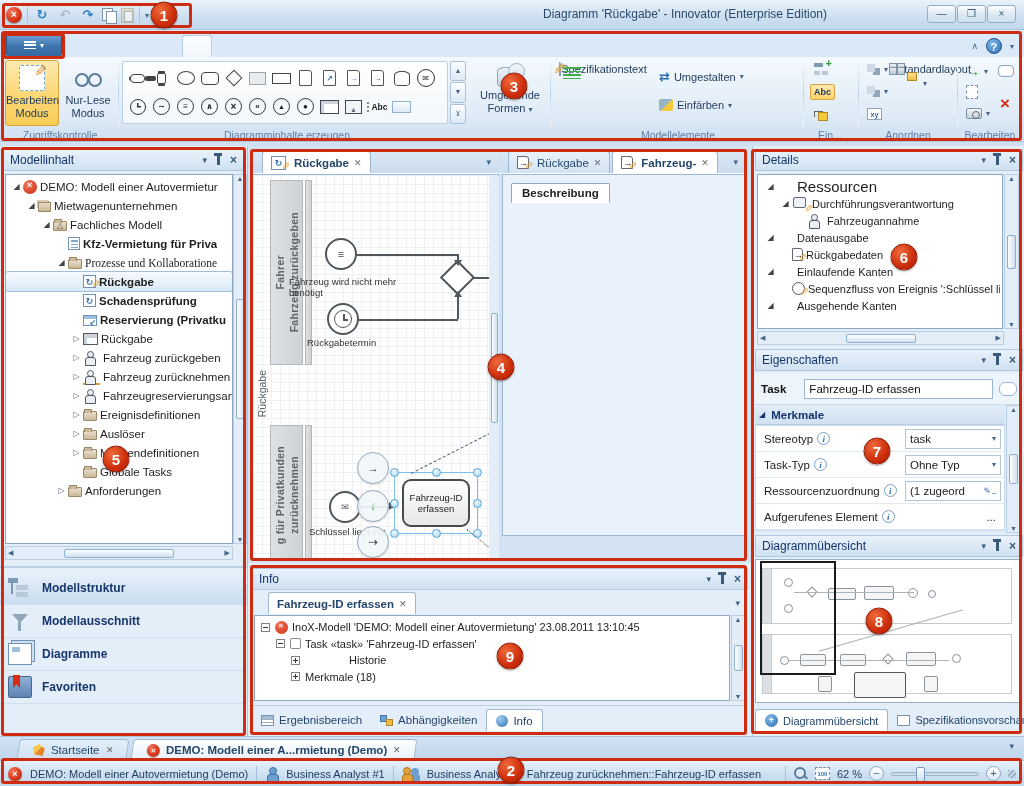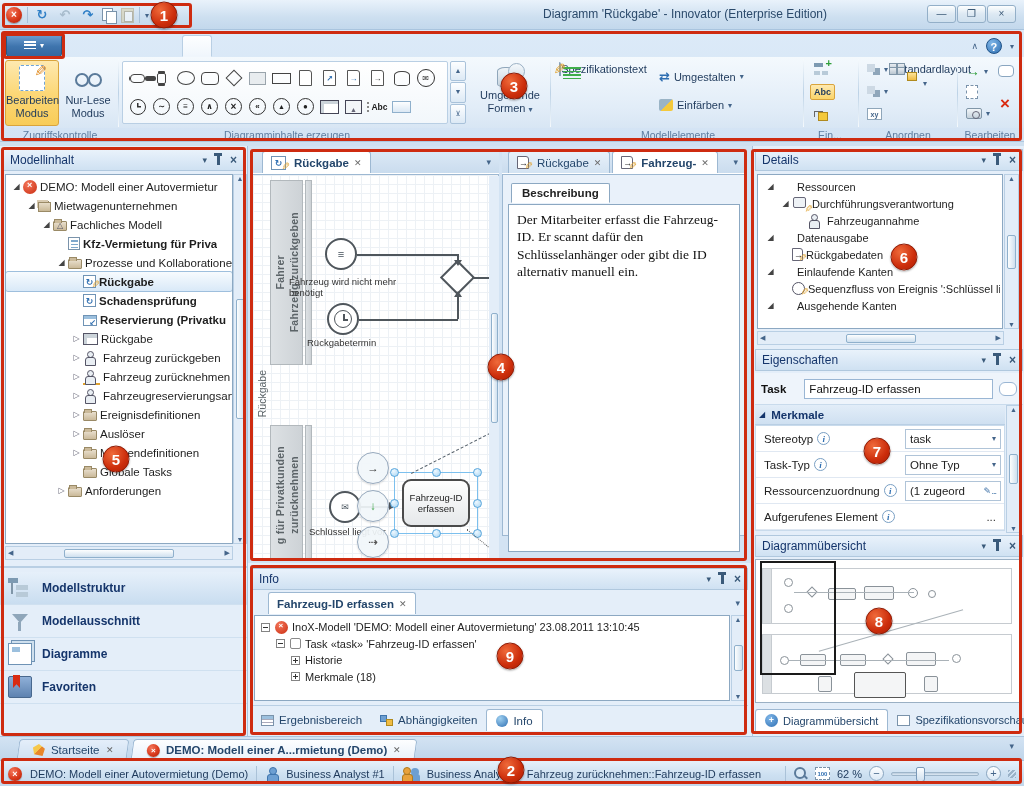--- a/index.html
+++ b/index.html
@@ -751,7 +751,7 @@
     </div>
     <div class="whitebox abs" style="left:4px;top:28px;width:246px;height:155px;padding:3px 2px;overflow:hidden;">
 
-    <div class="trow" style="height: 17px; font-size: 11px; padding-left: 4px;">
+    <div class="trow" style="height: 17px; font-size: 15px; padding-left: 4px;">
         <span class="arr open"></span>
         <span class="tico"></span>
         <span class="tlb">Ressourcen</span>

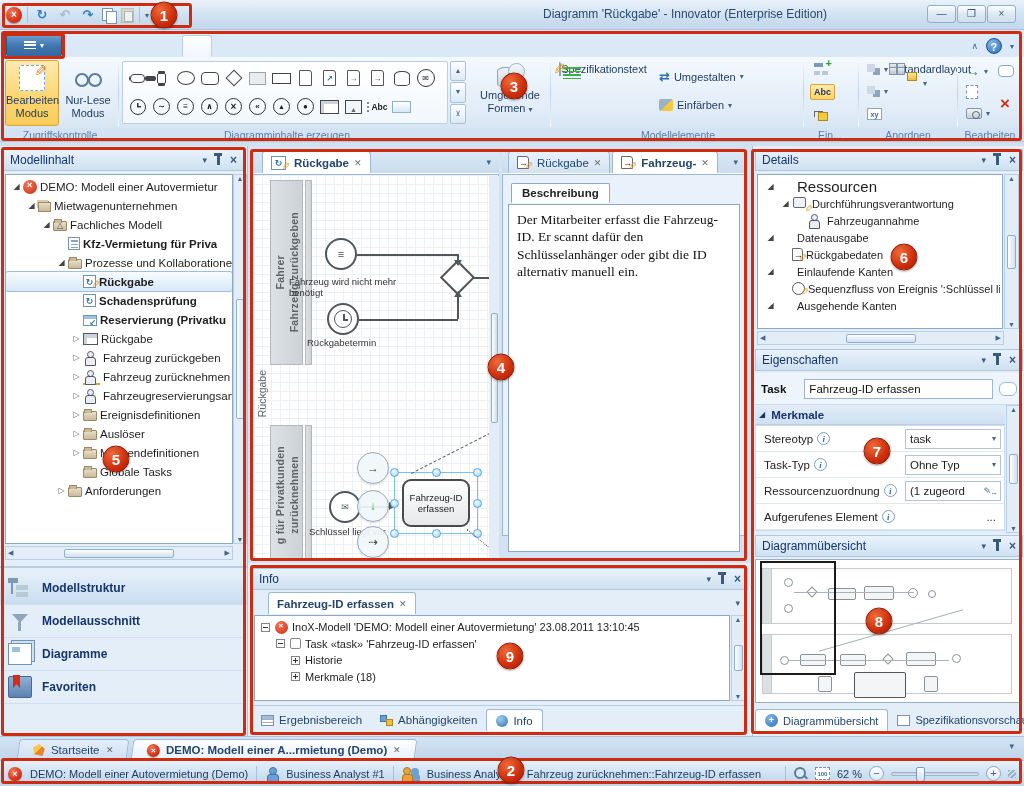--- a/index.html
+++ b/index.html
@@ -673,7 +673,6 @@
       </div>
       <div class="abs" style="left:0;top:24px;width:244px;height:362px;background:#e9f1fa;border:1px solid #9db8d2;">
         <span class="beschr-tab" style="left:8px;top:8px;">Beschreibung</span>
-        <div class="beschr-body" style="left:5px;top:29px;width:232px;height:348px;">Der Mitarbeiter erfasst die Fahrzeug-ID. Er scannt dafür den Schlüsselanhänger oder gibt die ID alternativ manuell ein.</div>
       </div>
     </div>
   </div>

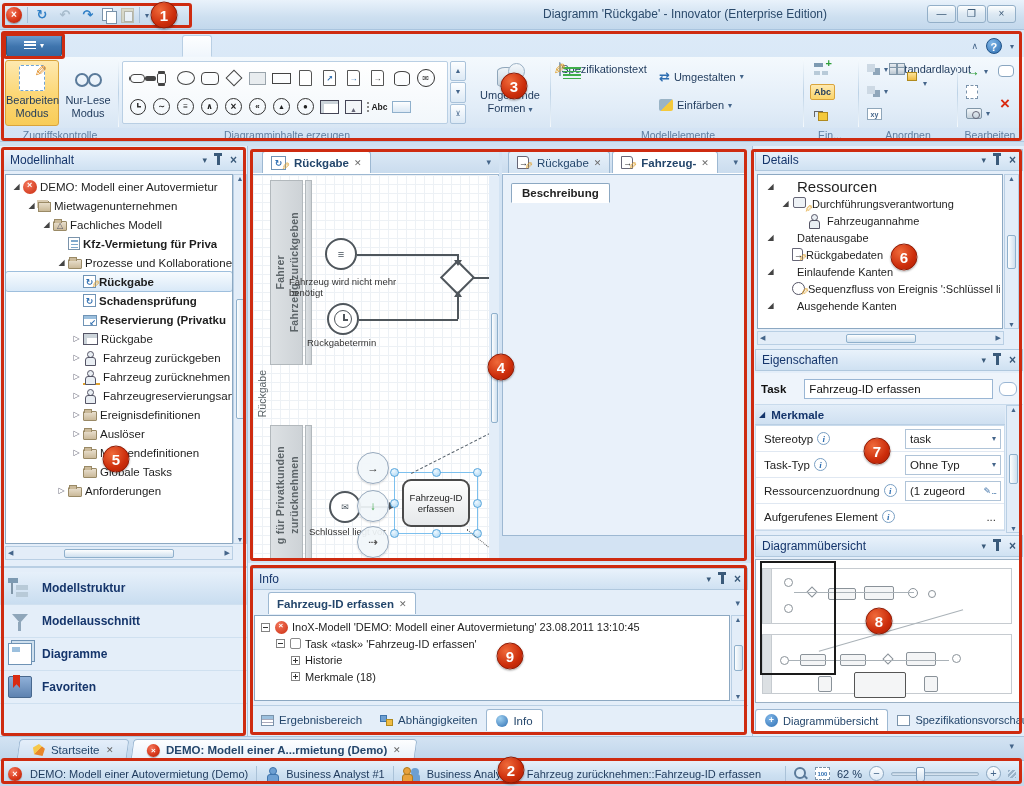--- a/index.html
+++ b/index.html
@@ -488,7 +488,7 @@
         <span class="tico i-diagram"></span>
         <span class="tlb">Kfz-Vermietung für Priva</span>
       </div>
-        <div class="trow" style="padding-left: 49px;">
+        <div class="trow" style="padding-left: 49px; font-family: Liberation Serif, serif;">
         <span class="arr open"></span>
         <span class="tico i-folder"></span>
         <span class="tlb">Prozesse und Kollaboratione</span>

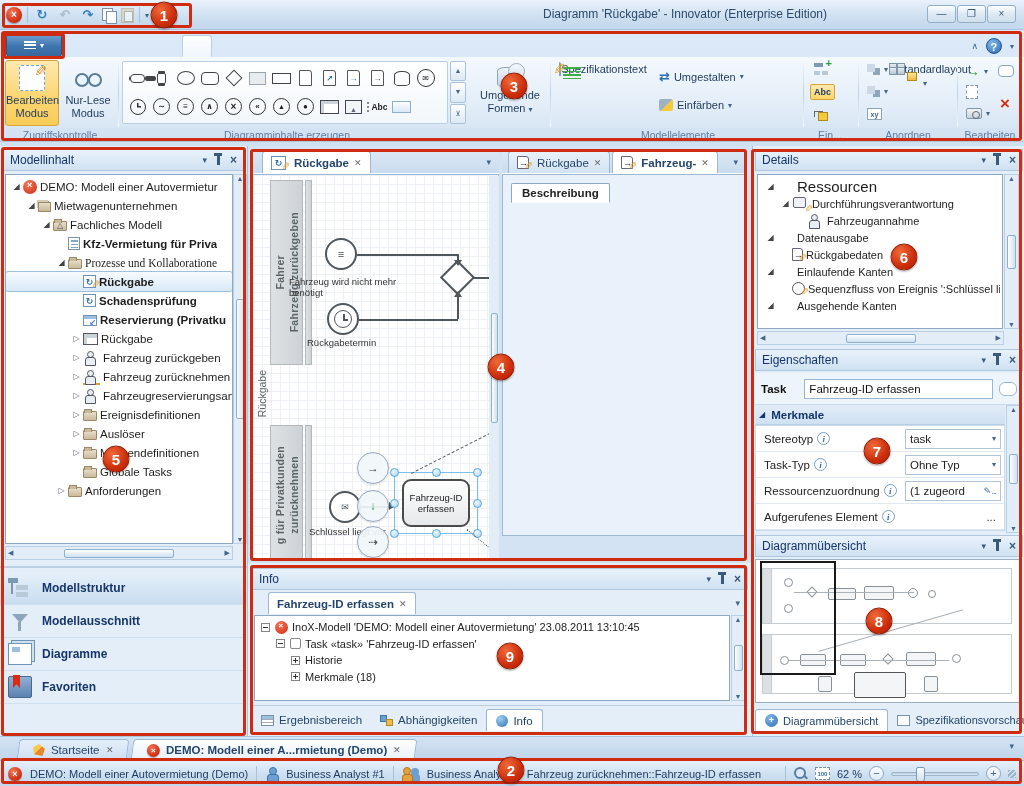--- a/index.html
+++ b/index.html
@@ -705,7 +705,7 @@
         <span class="iico checkbox"></span>
         <span>Task «task» 'Fahrzeug-ID erfassen'</span>
       </div>
-        <div class="irow" style="padding-left: 34px;">
+        <div class="irow" style="padding-left: 34px; gap: 44px;">
         <span class="pm plus"></span>
 
         <span>Historie</span>

